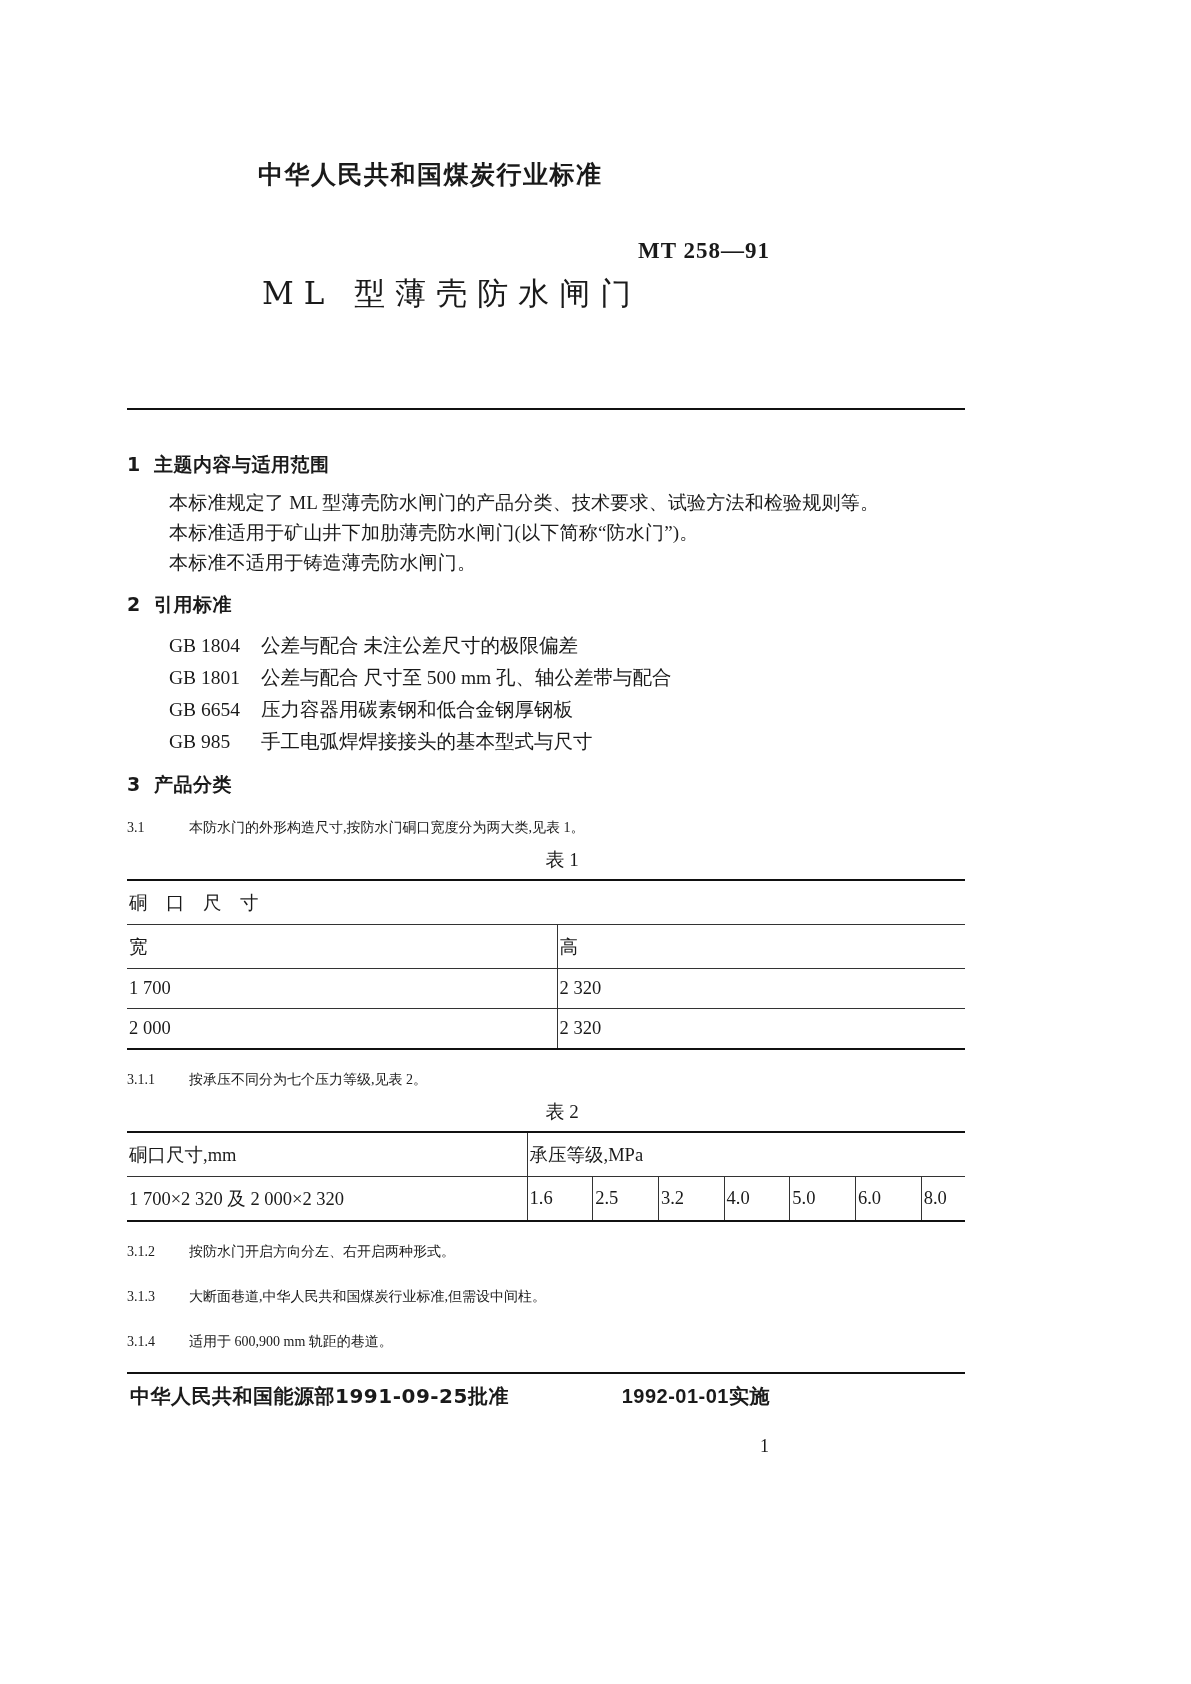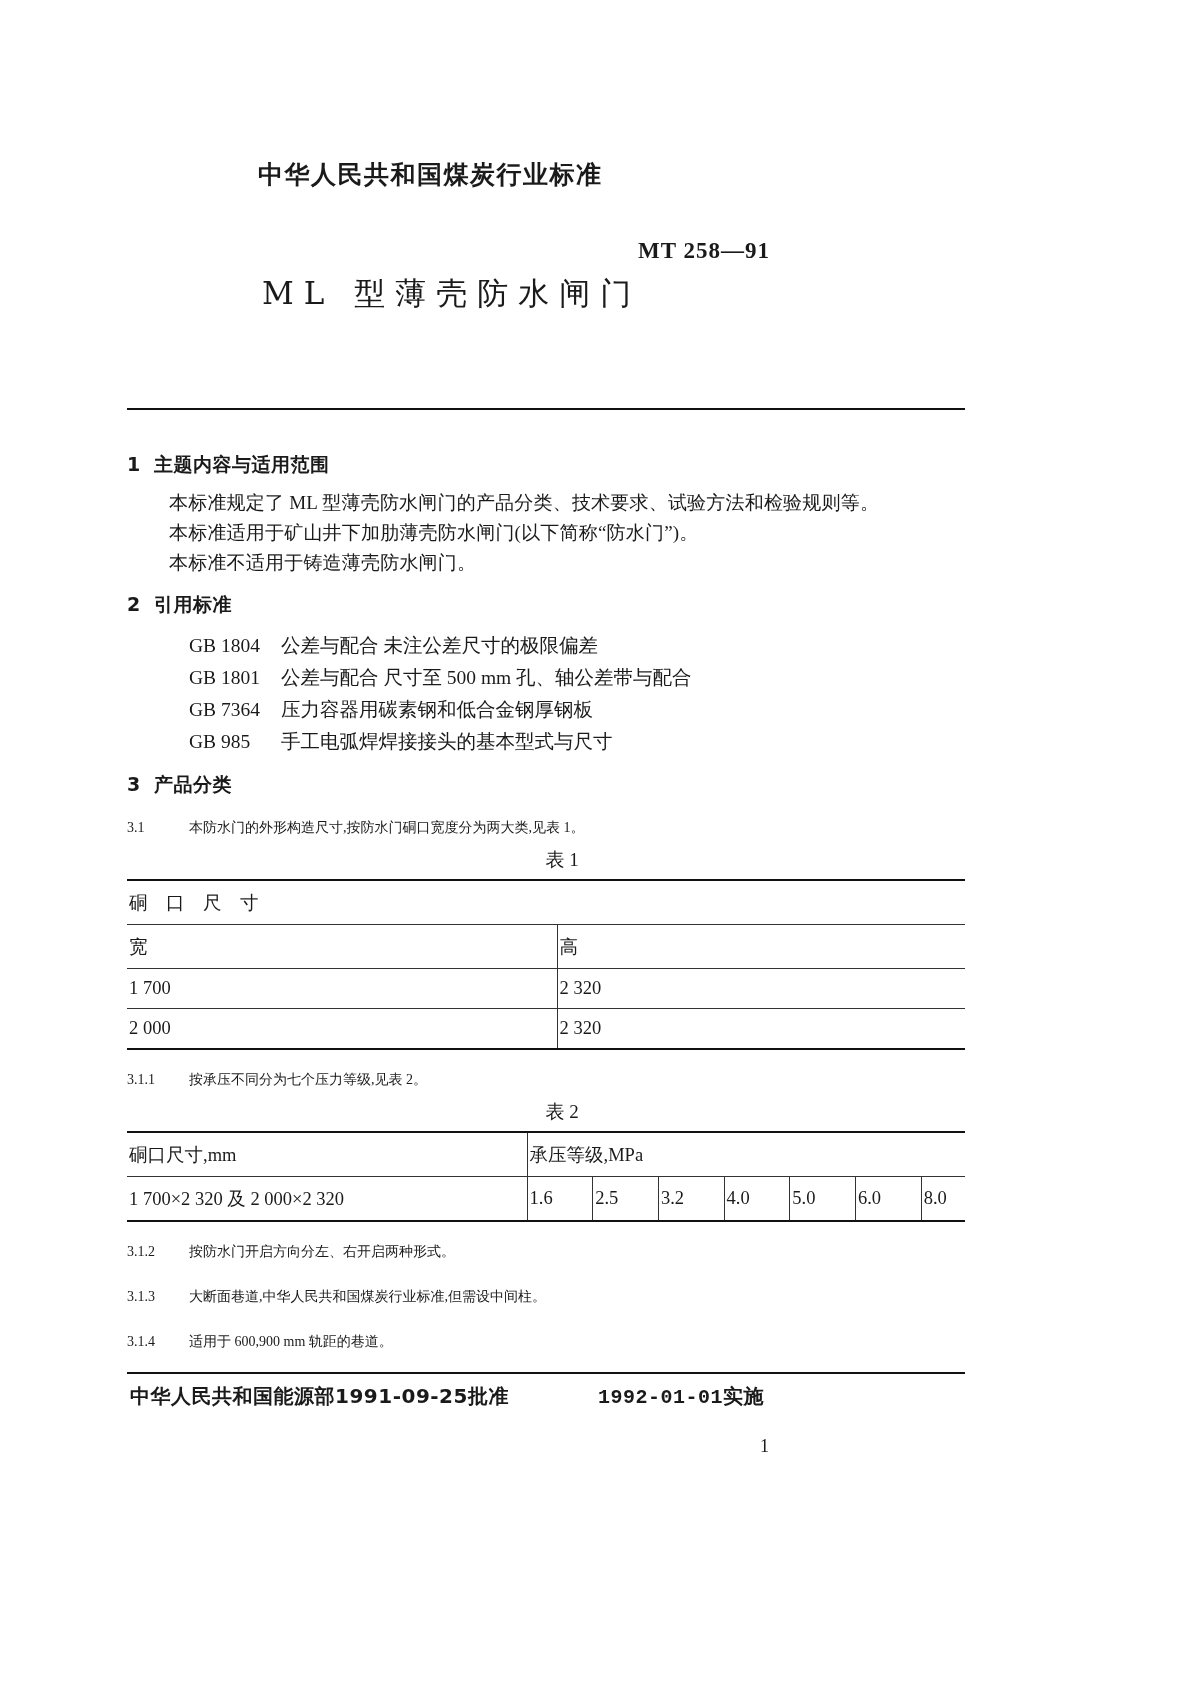--- a/index.html
+++ b/index.html
@@ -84,7 +84,7 @@
     white-space: nowrap;
   }
   .reflist {
-    margin-left: 62px;
+    margin-left: 42px;
     margin-top: 12px;
   }
   .refline {

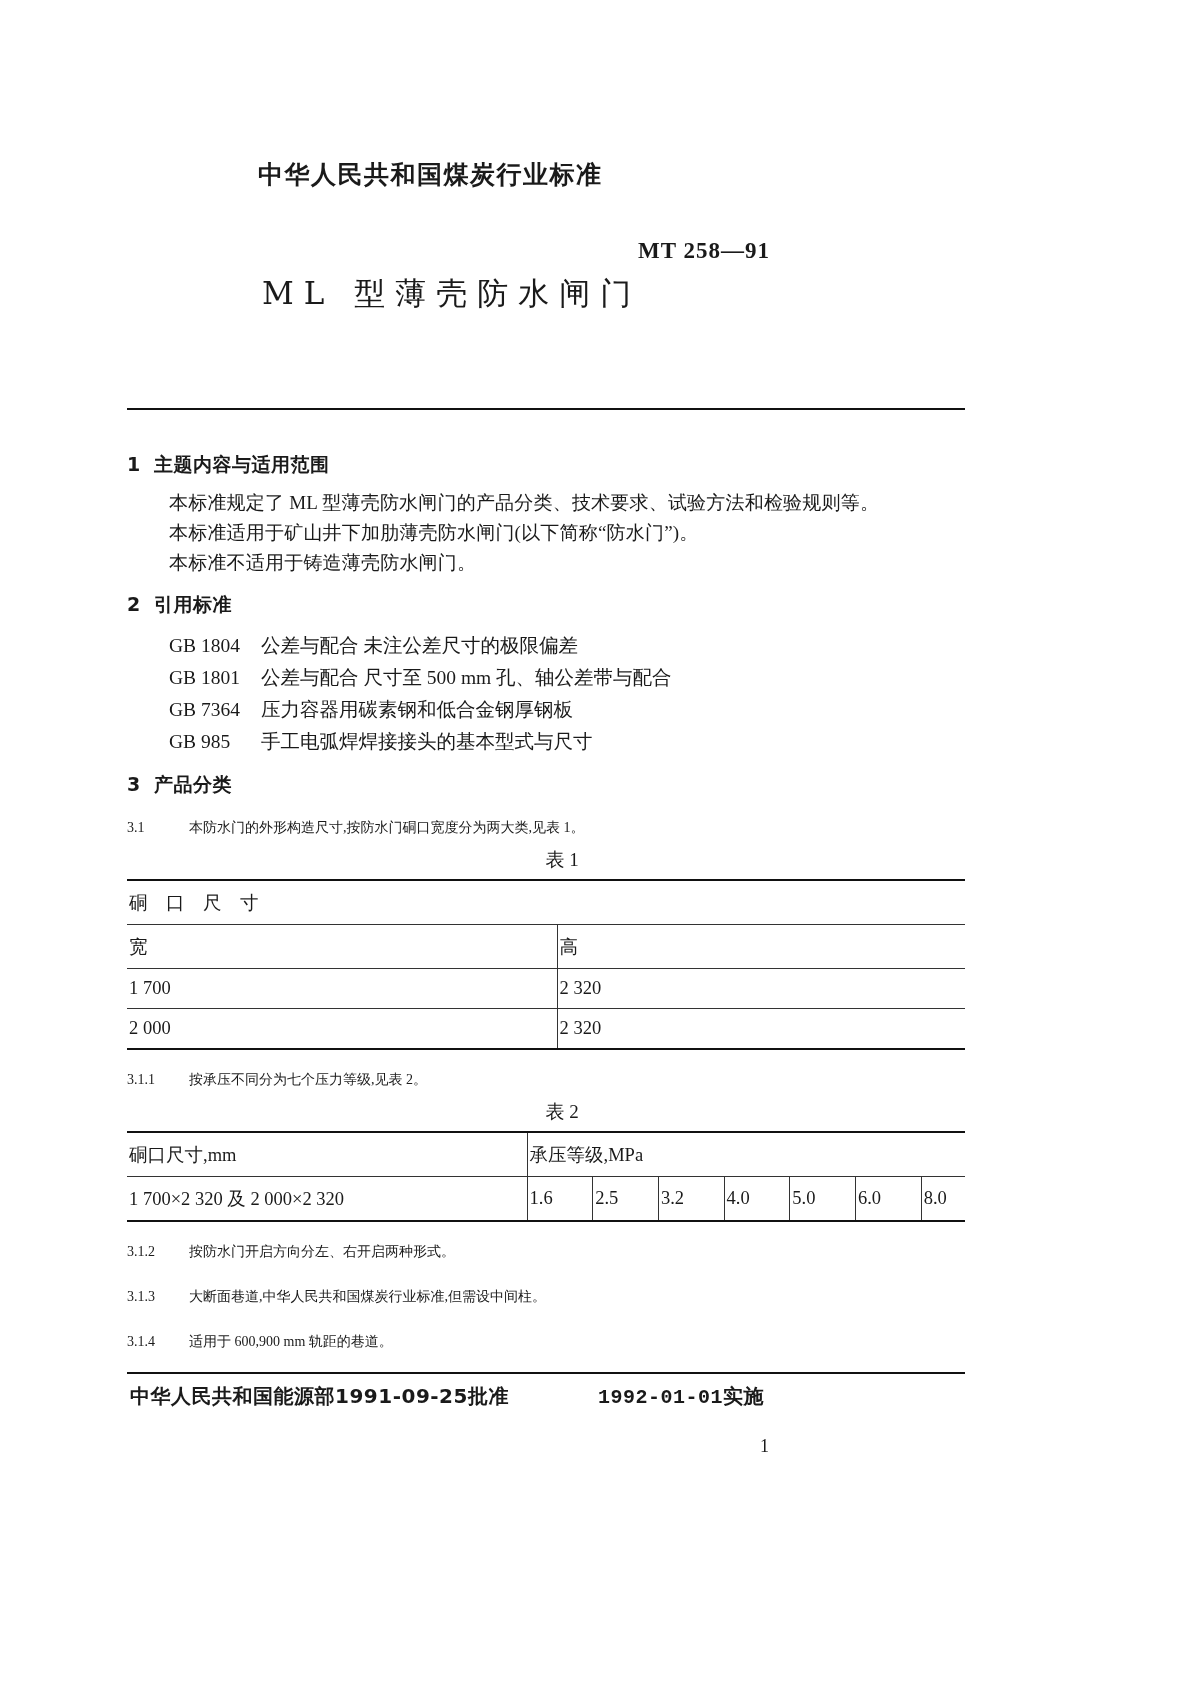--- a/index.html
+++ b/index.html
@@ -200,7 +200,7 @@
         <span class="gb">GB 1801</span><span>公差与配合   尺寸至 500 mm   孔、轴公差带与配合</span>
       </div>
       <div class="refline">
-        <span class="gb">GB 7364</span><span>压力容器用碳素钢和低合金钢厚钢板</span>
+        <span class="gb">GB 6654</span><span>压力容器用碳素钢和低合金钢厚钢板</span>
       </div>
       <div class="refline">
         <span class="gb">GB 985</span><span>手工电弧焊焊接接头的基本型式与尺寸</span>

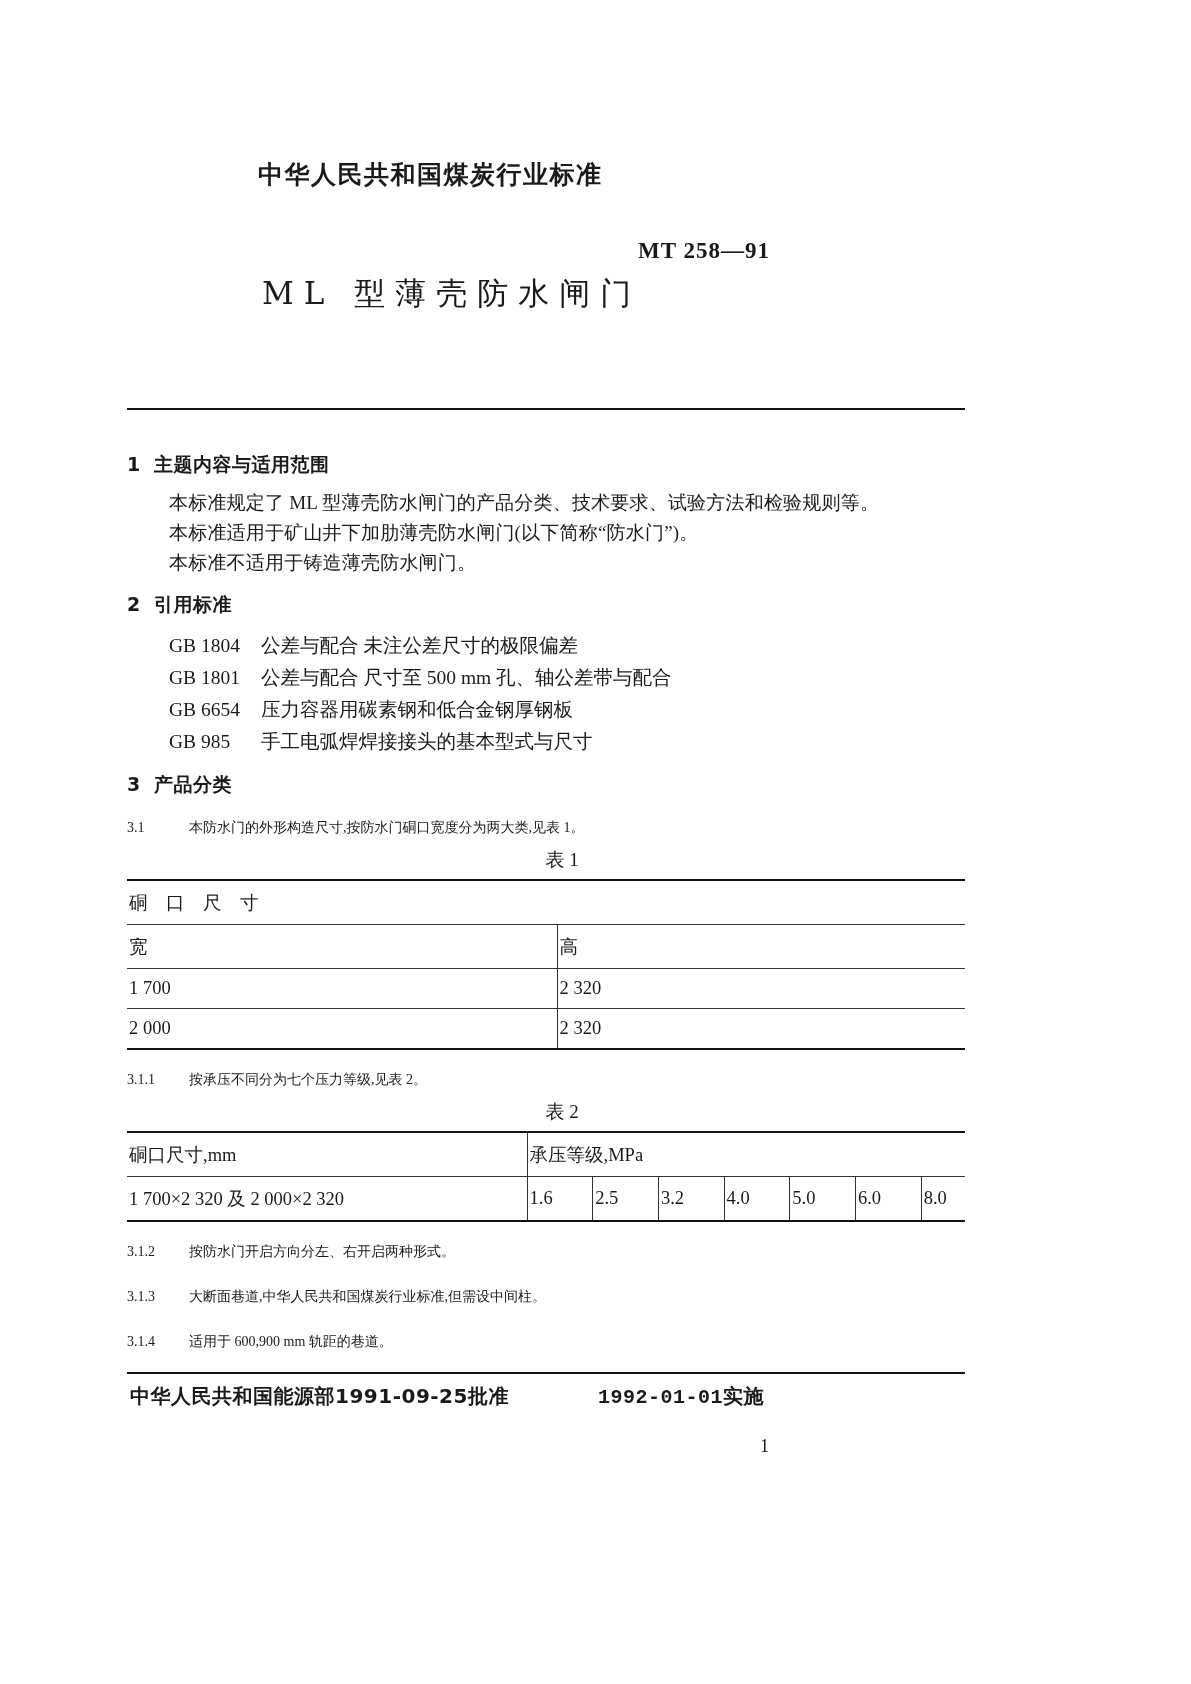--- a/index.html
+++ b/index.html
@@ -155,11 +155,11 @@
   }
   .ftr-right {
     position: absolute;
-    right: 201px;
+    right: 195px;
     top: 1383px;
     font-size: 20px;
     font-weight: bold;
-    font-family: Liberation Mono, monospace;
+    font-family: Liberation Sans, sans-serif;
     letter-spacing: 0.5px;
   }
   .pageno {

